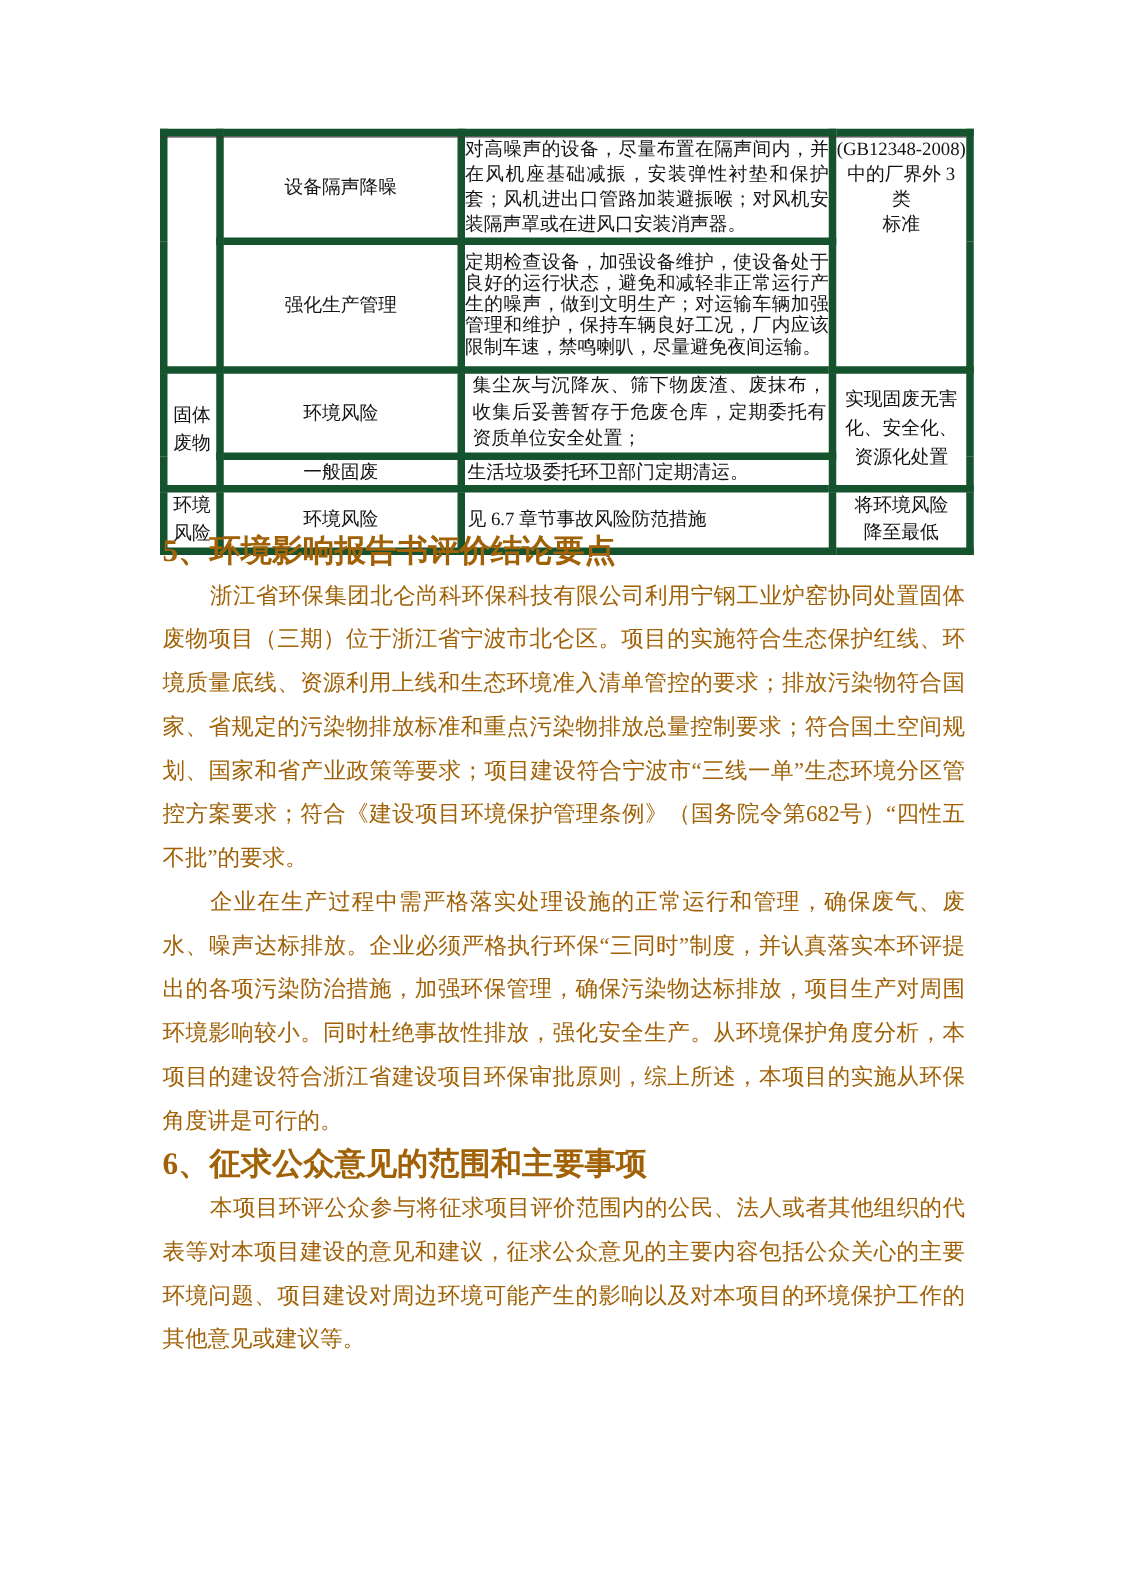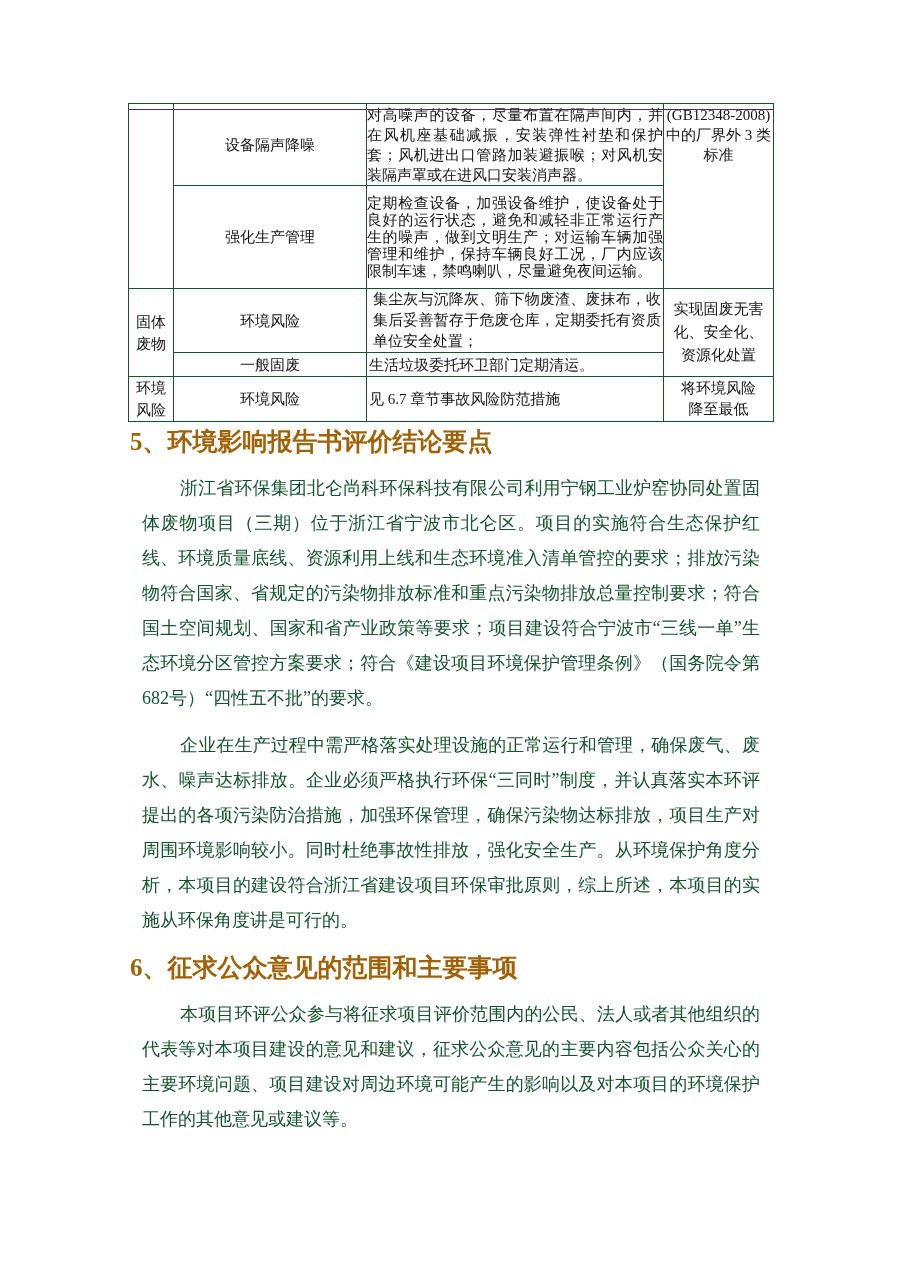--- a/index.html
+++ b/index.html
@@ -18,7 +18,7 @@
     font-size:15px;color:#141414;
   }
   table.mit td{
-    border:1px solid #14532d;padding:0;overflow:hidden;
+    border:6px solid #14532d;padding:0;overflow:hidden;
     vertical-align:middle;
   }
   .colcat{width:45px;}  .colmea{width:193px;}  .coldet{width:297px;}  .colstd{width:110px;}

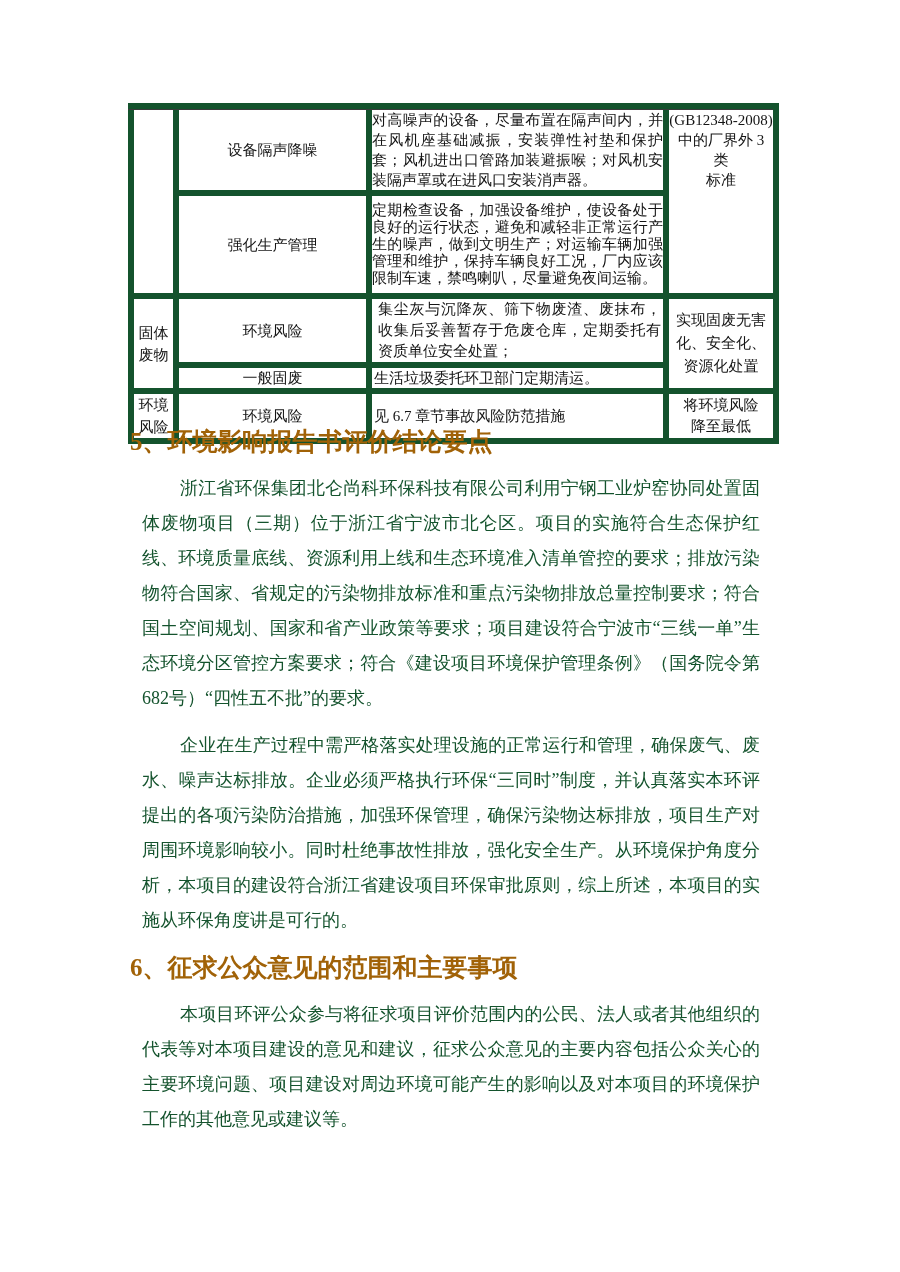--- a/index.html
+++ b/index.html
@@ -44,7 +44,7 @@
     color:#a16207;
   }
   .bodytext p{
-    margin:12px;text-align:justify;text-indent:38px;color:#14532d;
+    margin:0;text-align:justify;text-indent:38px;color:#a16207;
   }
 </style>
 </head>

